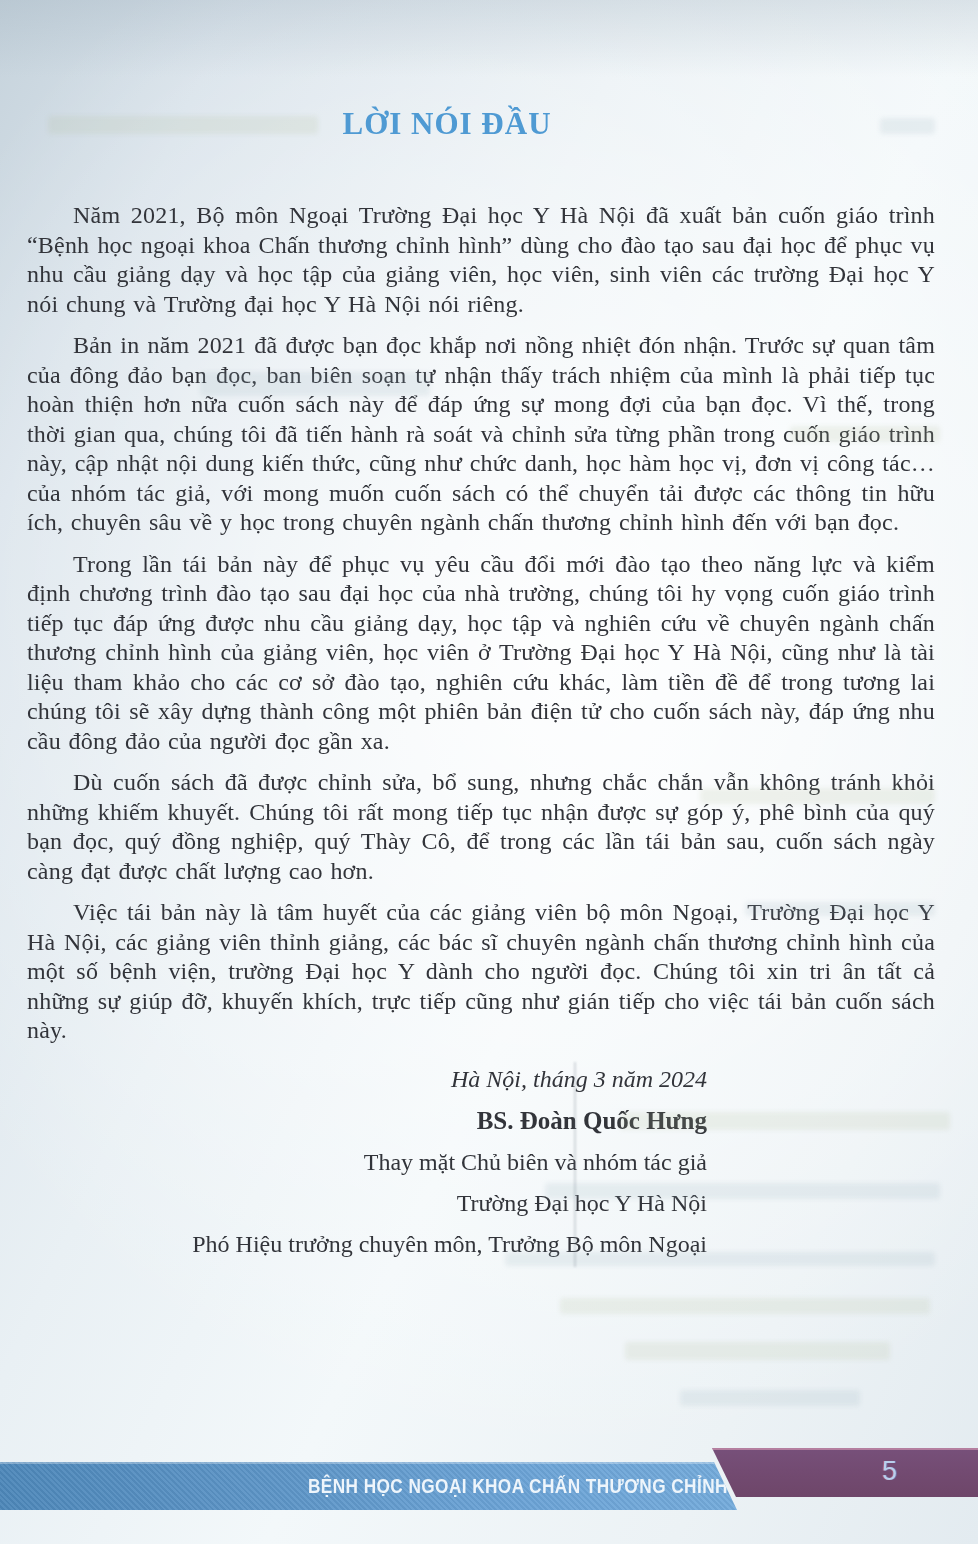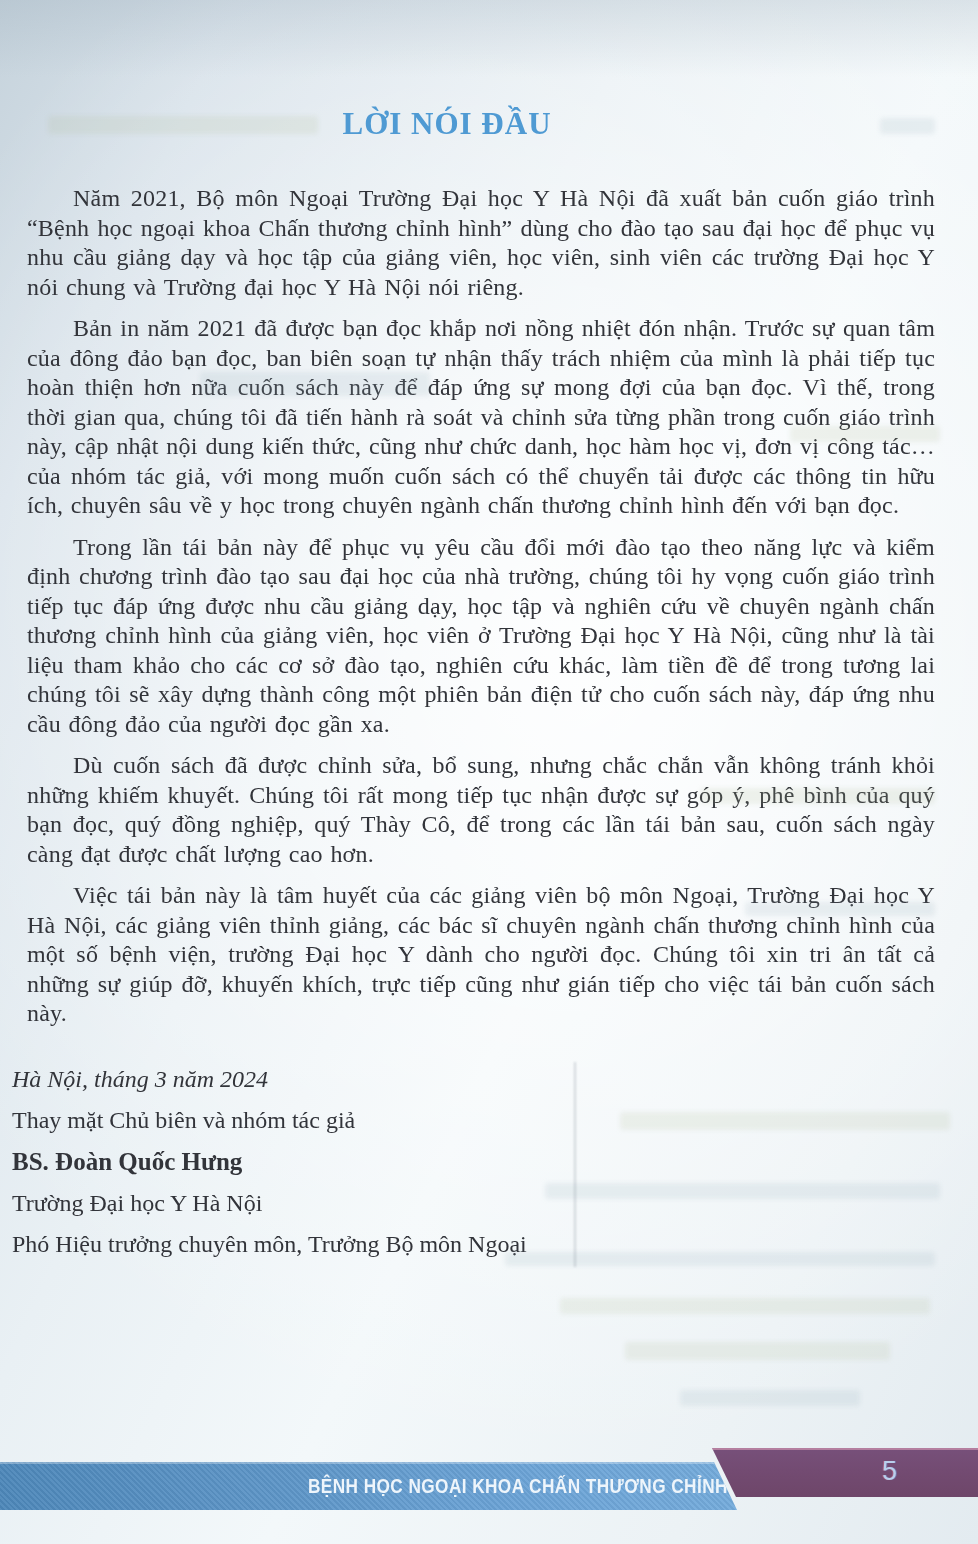--- a/index.html
+++ b/index.html
@@ -21,7 +21,7 @@
     margin:0;
   }
   .body-text{
-    position:absolute;top:184px;left:27px;width:908px;
+    position:absolute;top:201px;left:27px;width:908px;
     font-size:24px;line-height:29.5px;color:#32343a;
     text-align:justify;
     letter-spacing:0.2px;word-spacing:1.5px;

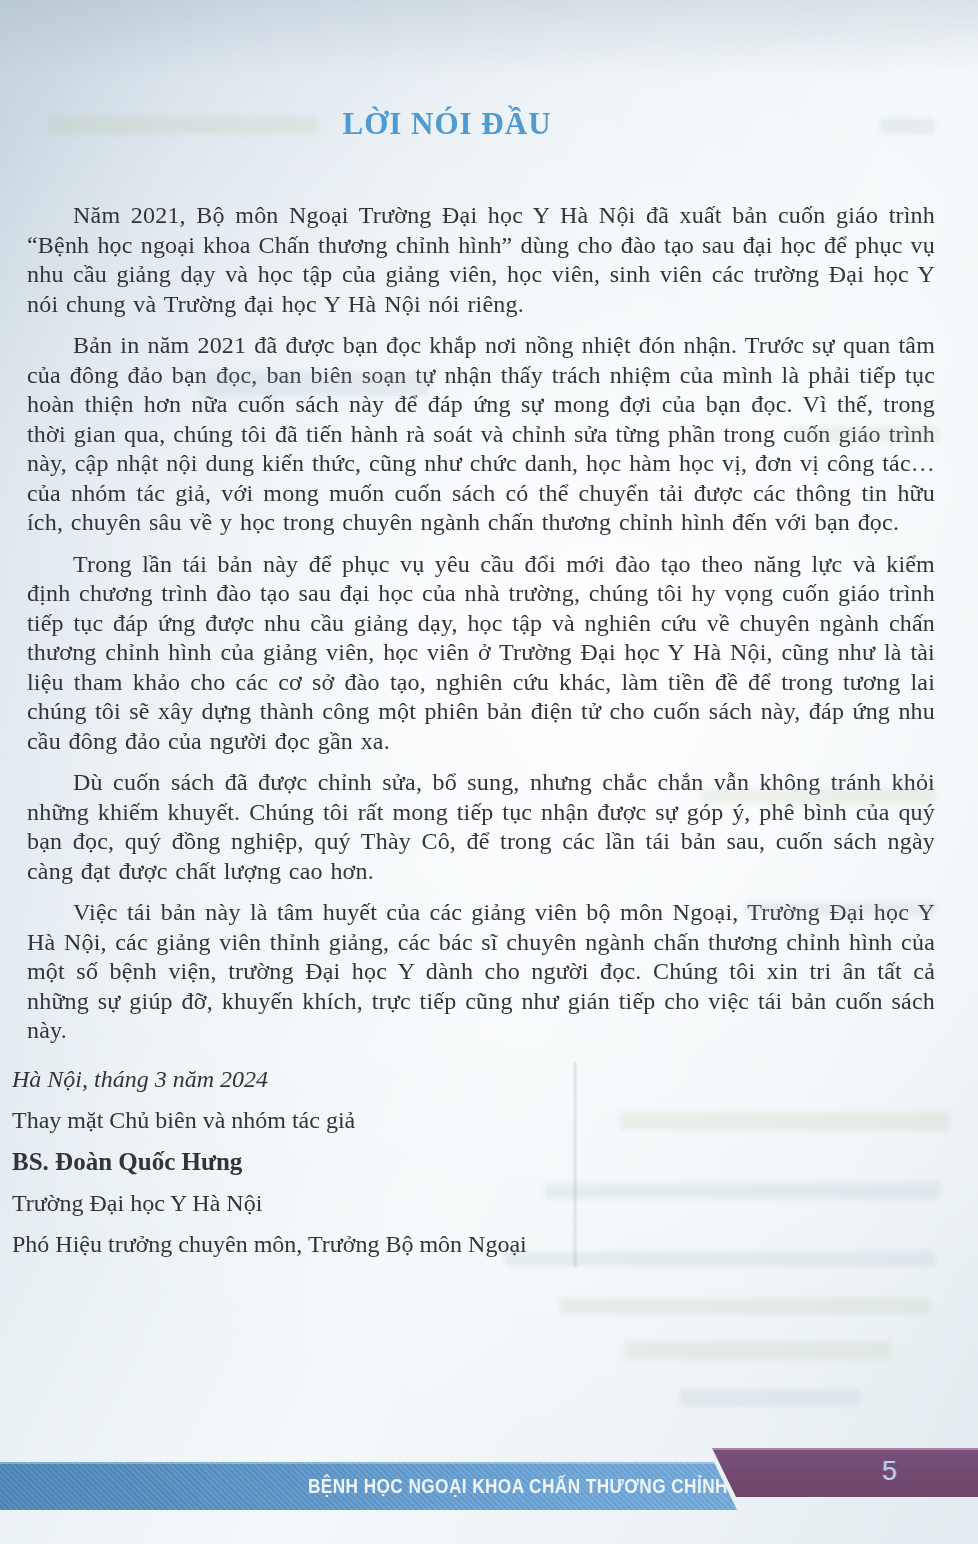--- a/index.html
+++ b/index.html
@@ -28,8 +28,8 @@
   }
   .body-text p{margin:0 0 12px 0;text-indent:46px;}
   .signature{
-    position:absolute;top:1066px;left:12px;width:680px;
-    text-align:left;color:#32343a;font-size:24px;
+    position:absolute;top:1066px;left:27px;width:680px;
+    text-align:right;color:#32343a;font-size:24px;
   }
   .signature .line{margin:0 0 14px 0;}
   .sig-date{font-style:italic;}

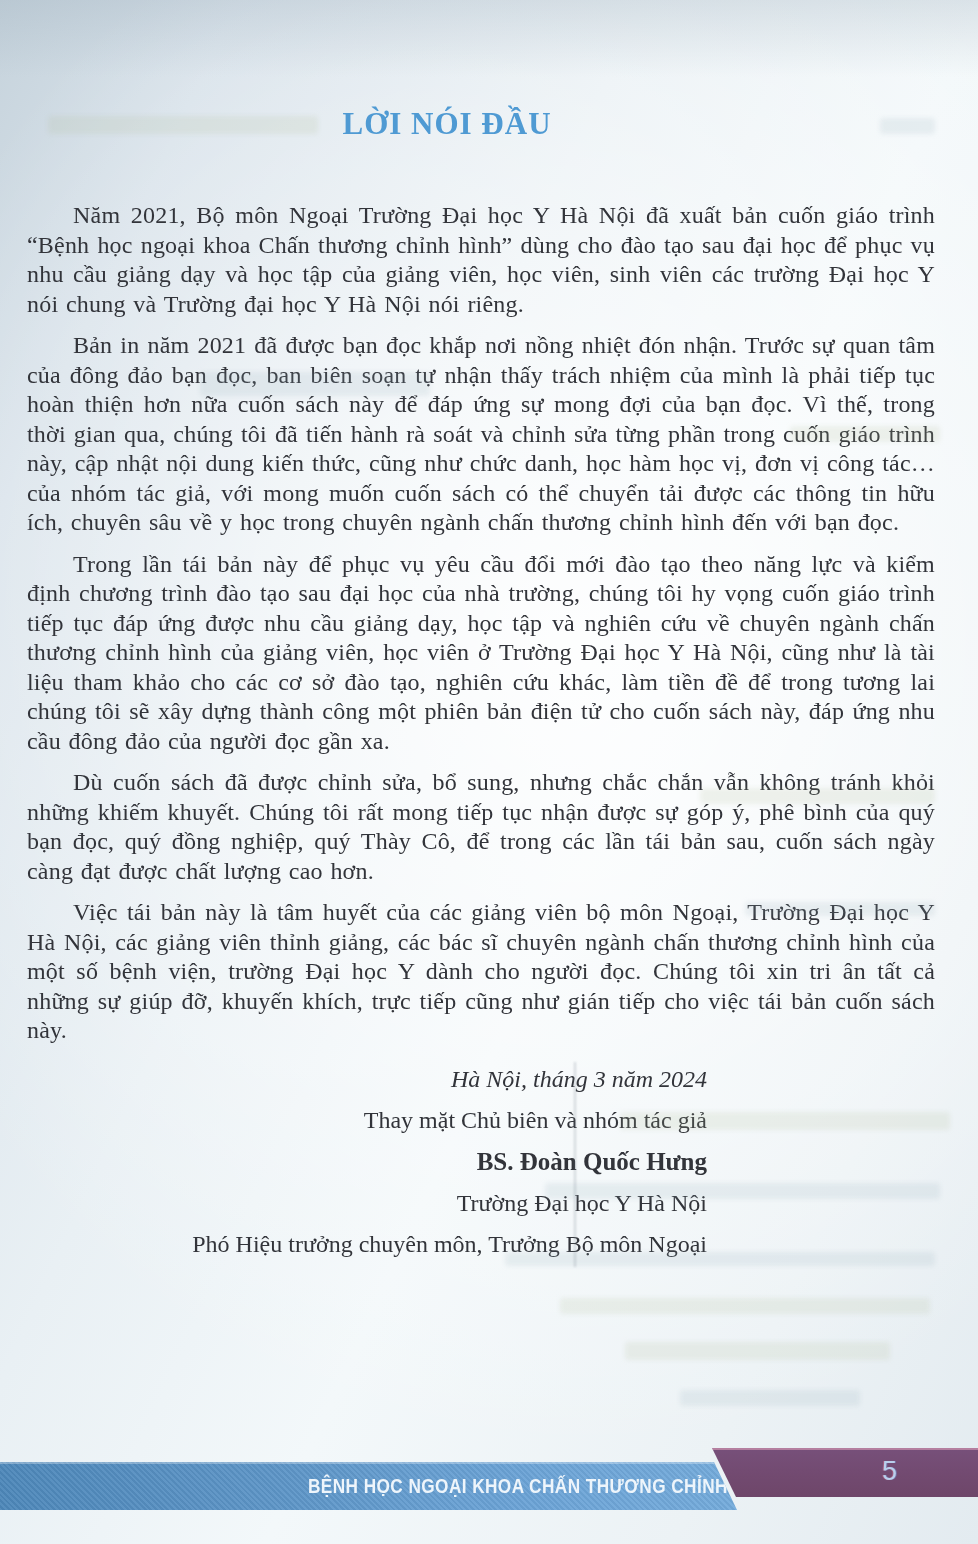--- a/index.html
+++ b/index.html
@@ -89,8 +89,8 @@
 
   <div class="signature">
     <div class="line sig-date">Hà Nội, tháng 3 năm 2024</div>
+    <div class="line sig-author">BS. Đoàn Quốc Hưng</div>
     <div class="line">Thay mặt Chủ biên và nhóm tác giả</div>
-    <div class="line sig-author">BS. Đoàn Quốc Hưng</div>
     <div class="line">Trường Đại học Y Hà Nội</div>
     <div class="line">Phó Hiệu trưởng chuyên môn, Trưởng Bộ môn Ngoại</div>
   </div>

